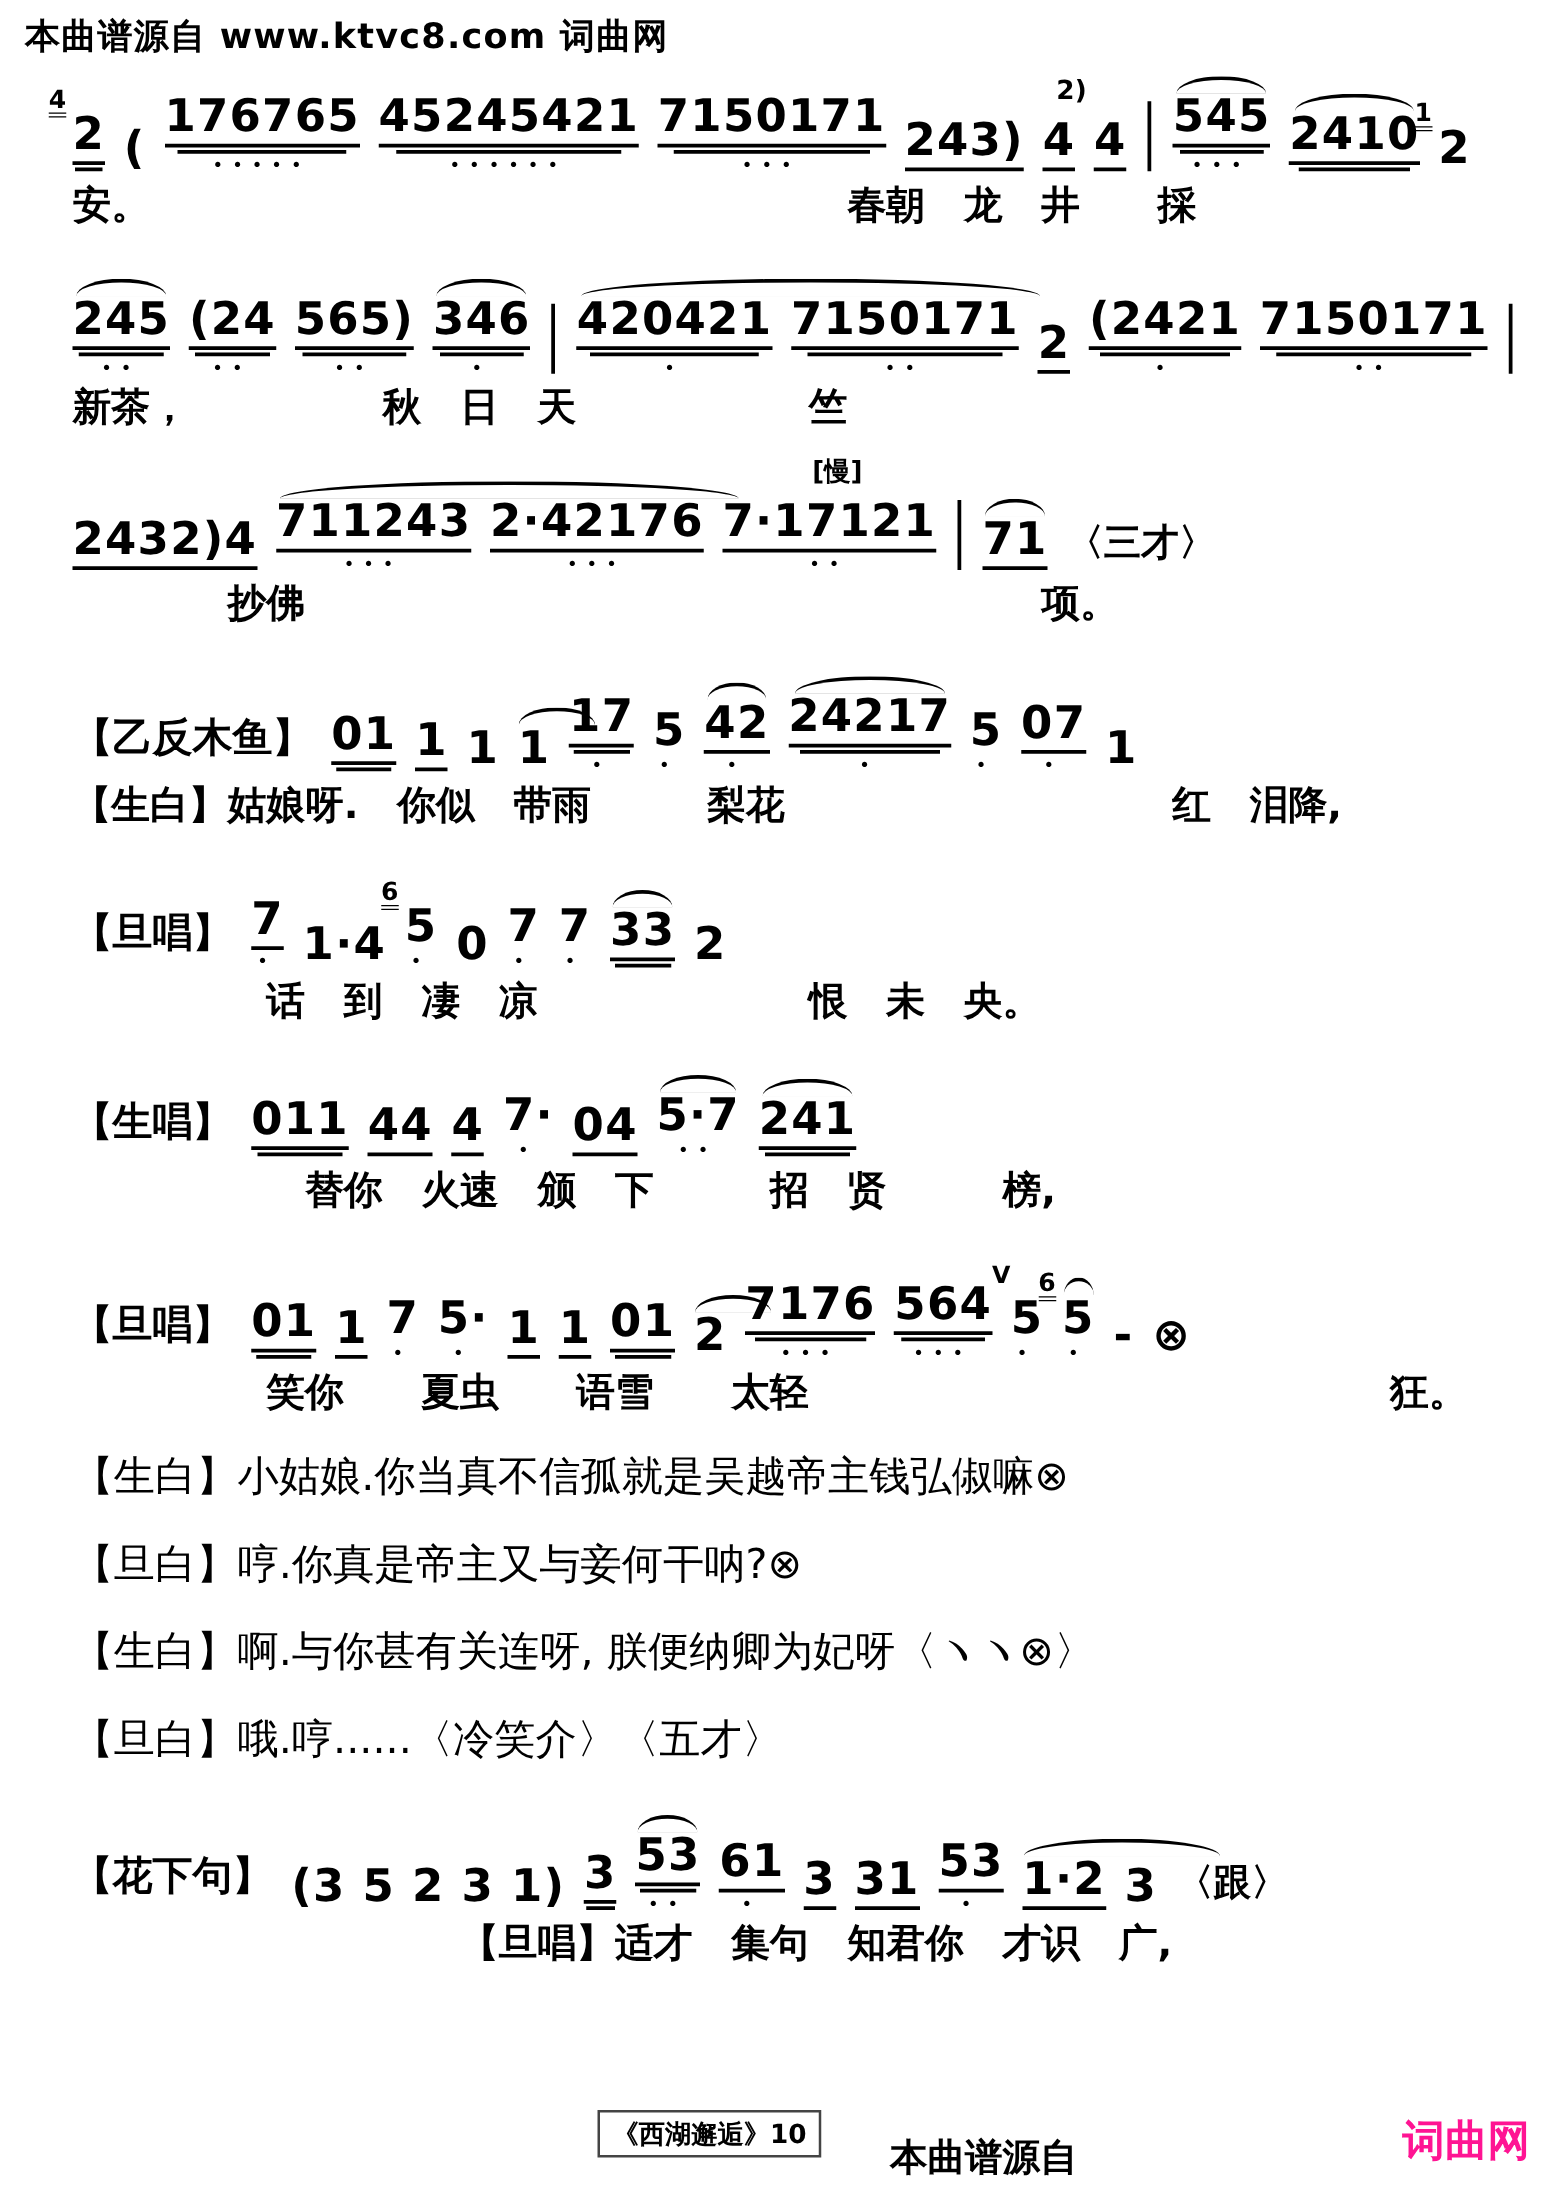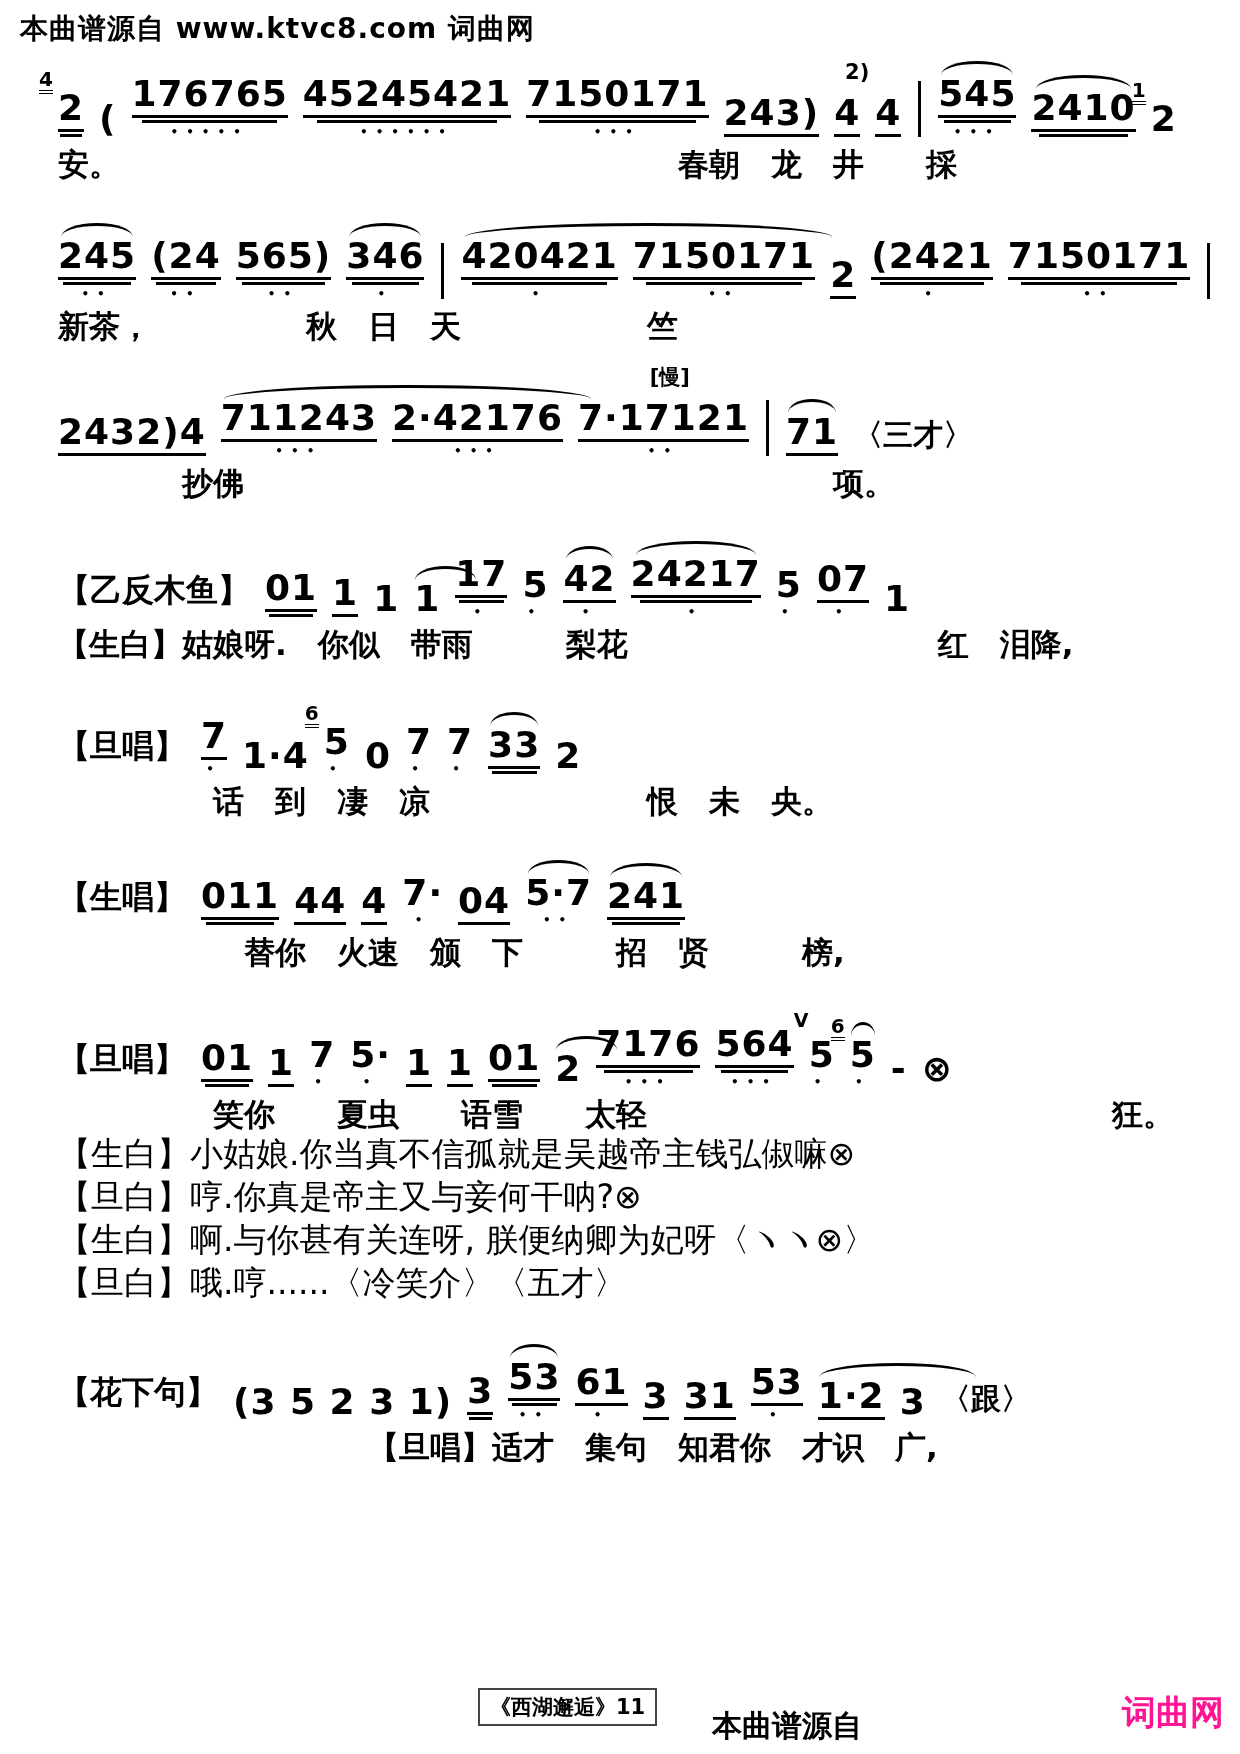--- a/index.html
+++ b/index.html
@@ -32,7 +32,7 @@
   .bar{width:3px;height:56px;background:#000;margin:0 2px;align-self:flex-end}
 
   .lyric-row{margin-top:8px;font-size:31px;font-weight:700;white-space:pre;line-height:1.25}
-  .speech-row{font-size:33px;font-weight:400;white-space:pre;line-height:1.3}
+  .speech-row{margin-top:27px;font-size:33px;font-weight:400;white-space:pre;line-height:1.3}
 
   .footer{position:absolute;left:0;right:0;bottom:12px;height:56px}
   .fbox{position:absolute;left:478px;top:2px;border:2px solid #444;padding:3px 10px;

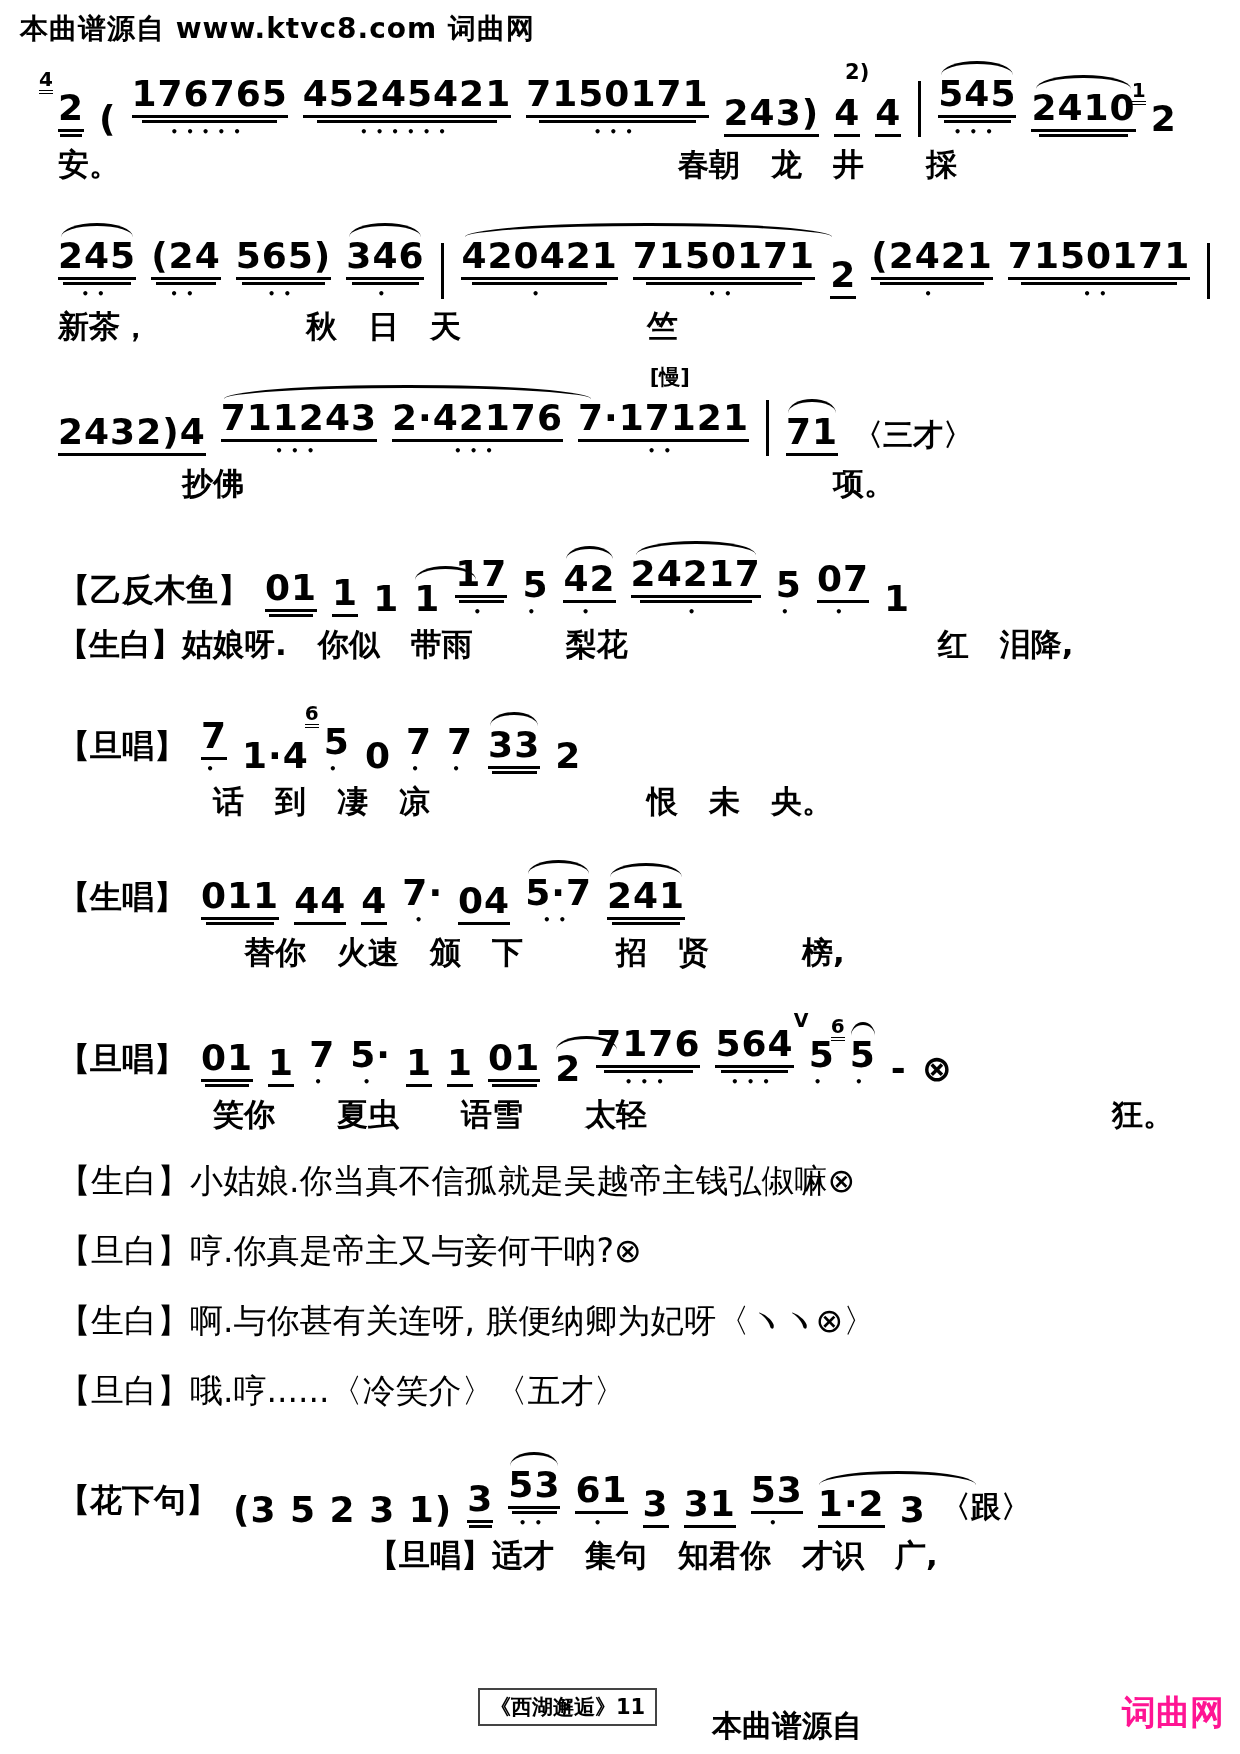--- a/index.html
+++ b/index.html
@@ -453,7 +453,7 @@
 
   <div class="footer">
     <div class="fbox">
-      <span>《西湖邂逅》11</span>
+      <span>《西湖邂逅》10</span>
     </div>
     <div class="fsrc">本曲谱源自</div>
     <div class="fsite" style="color: rgb(255, 20, 147);">词曲网</div>

